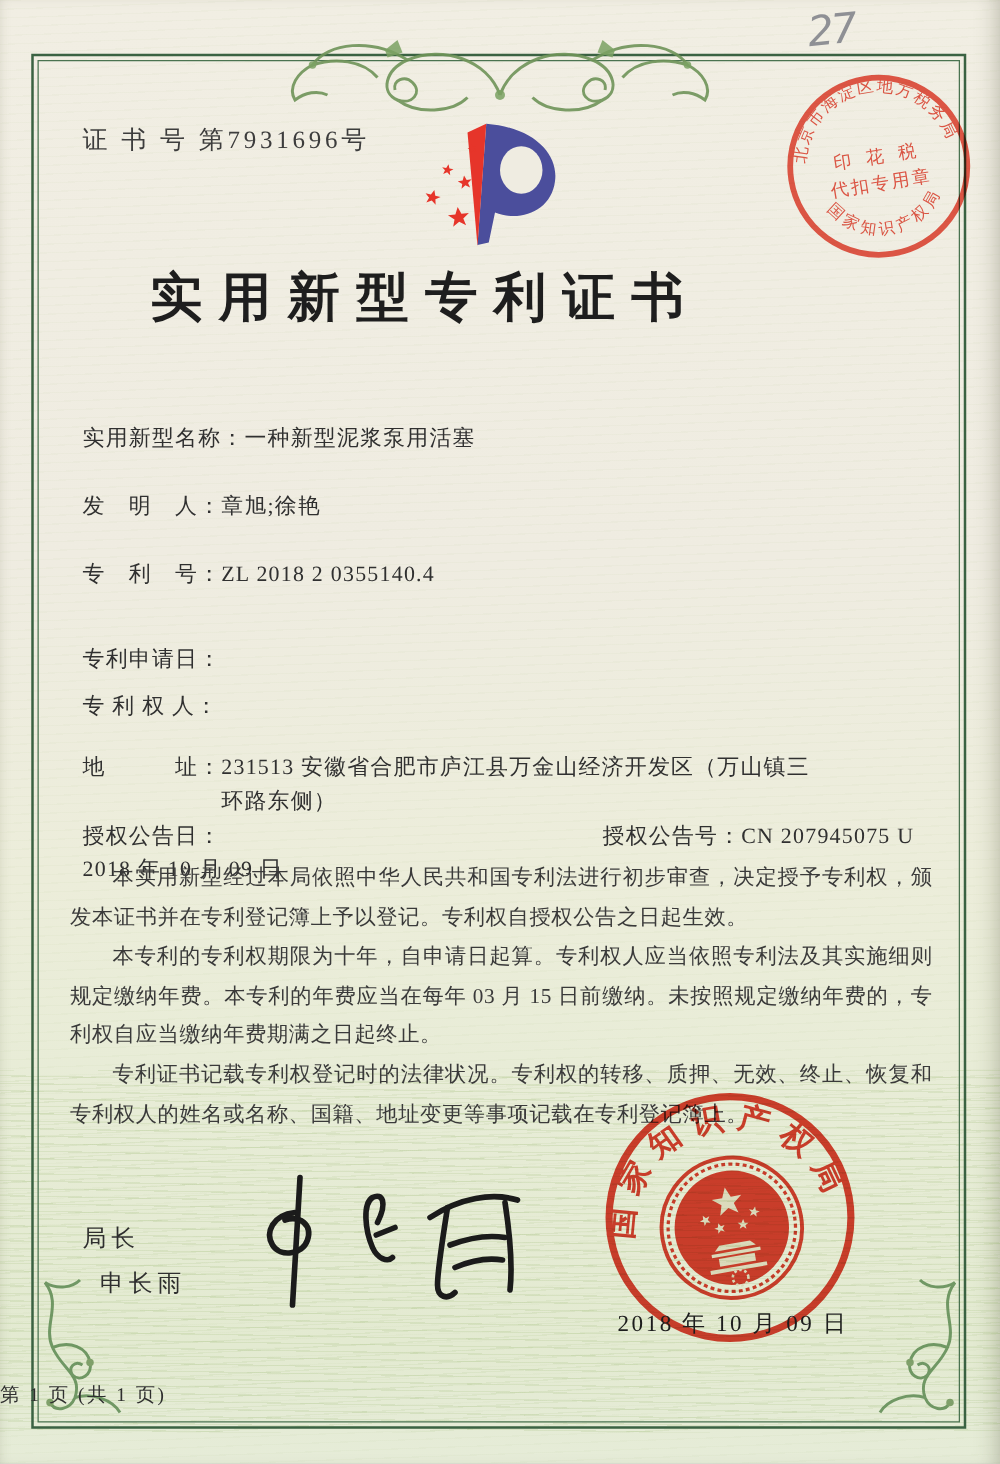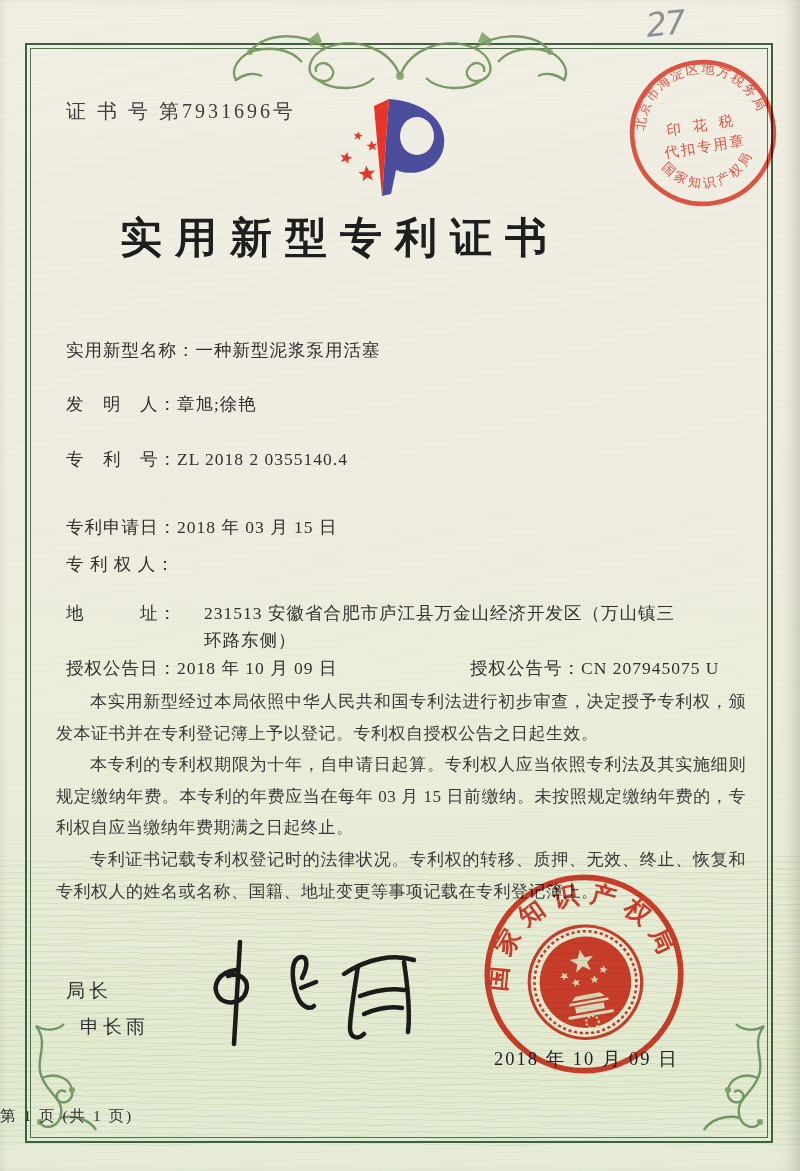--- a/index.html
+++ b/index.html
@@ -142,7 +142,6 @@
     </div>
     <div class="frow row-filing">
       <span class="flabel">专利申请日：</span>
-      <span class="fvalue">2018 年 03 月 15 日</span>
     </div>
     <div class="frow row-patentee">
       <span class="flabel">专 利 权 人：</span>

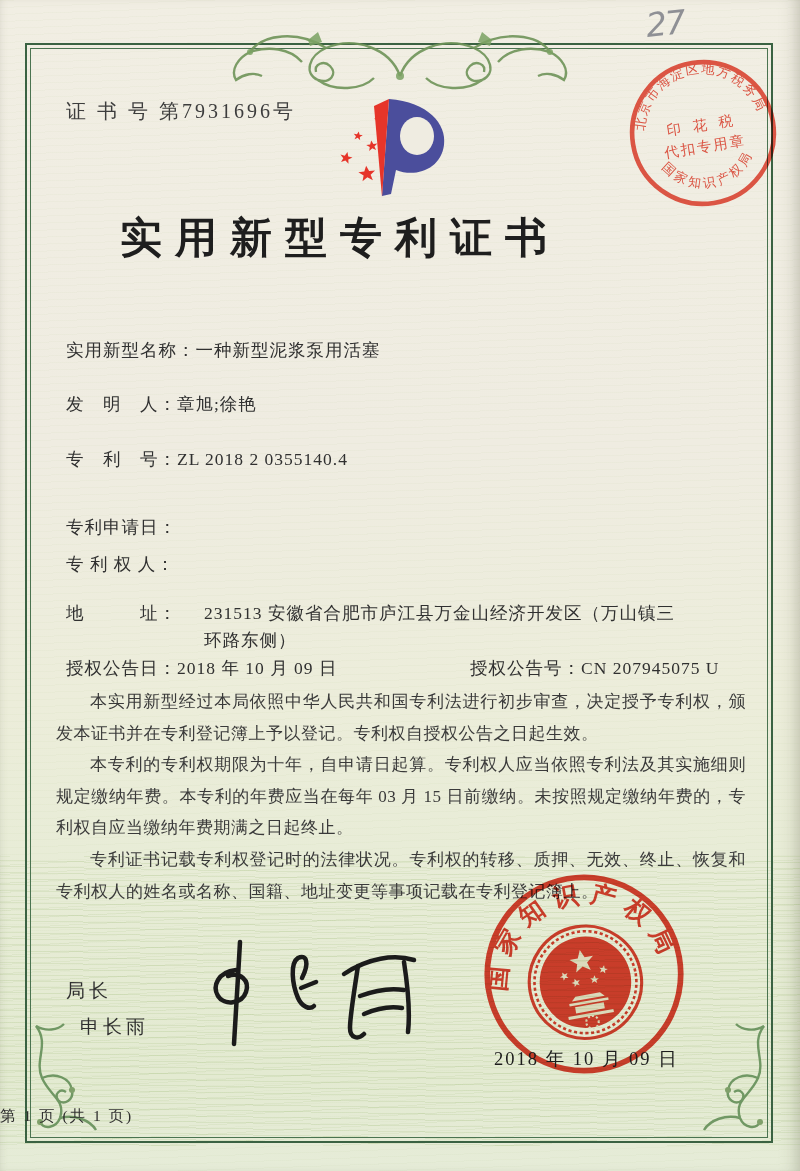--- a/index.html
+++ b/index.html
@@ -34,7 +34,7 @@
   .flabel{white-space:pre;flex:0 0 auto;}
   .fvalue{flex:0 1 auto;}
   .row-name{top:3px;} .row-inventor{top:57px;} .row-patentno{top:112px;}
-  .row-filing{top:164px;margin-top:16px;} .row-patentee{top:217px;} .row-address{top:266px;gap:27px;}
+  .row-filing{top:164px;margin-top:16px;} .row-patentee{top:217px;} .row-address{top:266px;}
   .row-grantdate{top:321px;} .row-grantno{top:321px;left:404px;align-items:center;}
   .row-address .fvalue{max-width:478px;}
   .body-text{position:absolute;left:56px;top:686px;width:690px;font-size:17px;

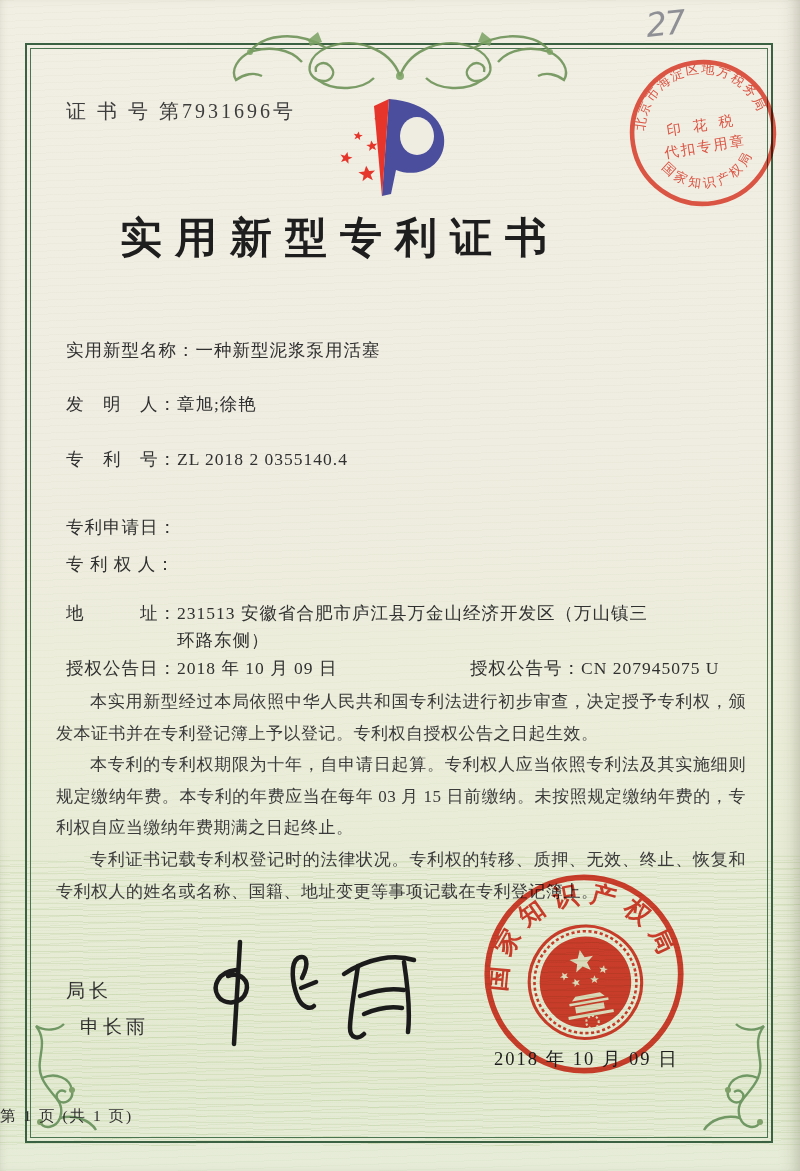--- a/index.html
+++ b/index.html
@@ -35,7 +35,7 @@
   .fvalue{flex:0 1 auto;}
   .row-name{top:3px;} .row-inventor{top:57px;} .row-patentno{top:112px;}
   .row-filing{top:164px;margin-top:16px;} .row-patentee{top:217px;} .row-address{top:266px;}
-  .row-grantdate{top:321px;} .row-grantno{top:321px;left:404px;align-items:center;}
+  .row-grantdate{top:321px;flex-direction:column;} .row-grantno{top:321px;left:404px;align-items:center;}
   .row-address .fvalue{max-width:478px;}
   .body-text{position:absolute;left:56px;top:686px;width:690px;font-size:17px;
     color:#3a3a3a;line-height:1.86;text-align:justify;letter-spacing:.5px;}

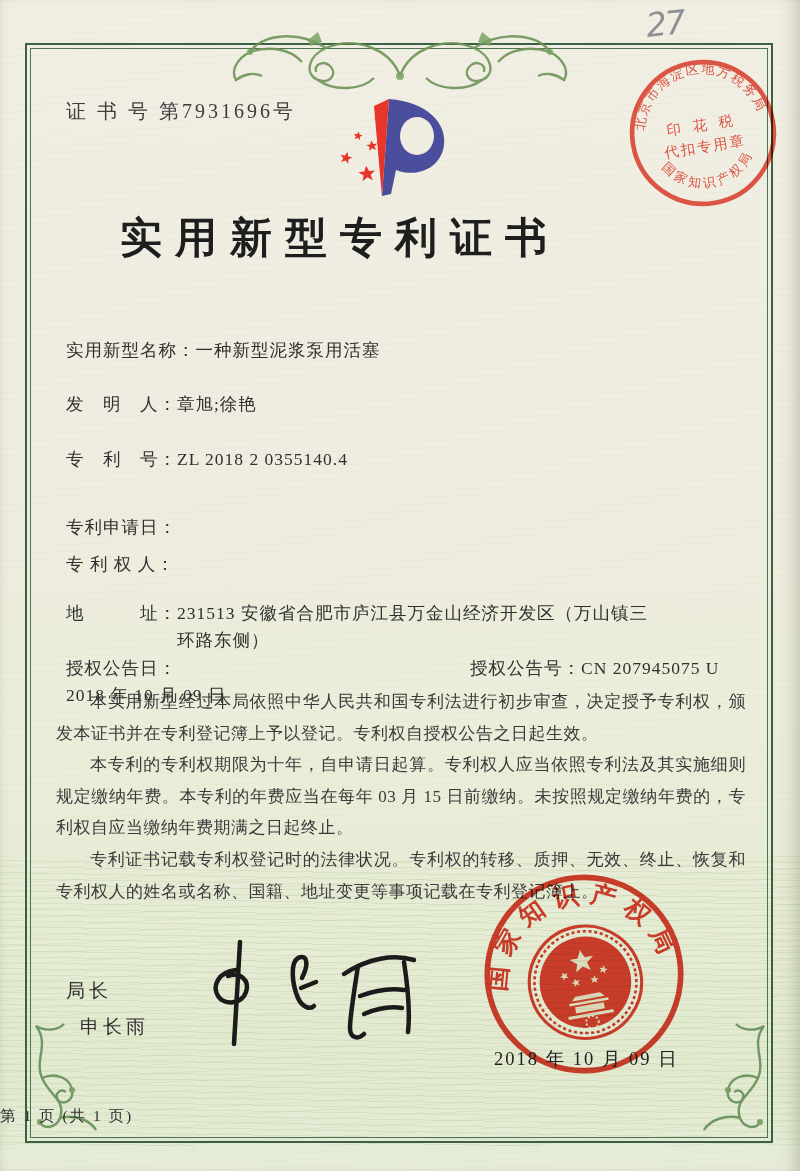--- a/index.html
+++ b/index.html
@@ -35,7 +35,7 @@
   .fvalue{flex:0 1 auto;}
   .row-name{top:3px;} .row-inventor{top:57px;} .row-patentno{top:112px;}
   .row-filing{top:164px;margin-top:16px;} .row-patentee{top:217px;} .row-address{top:266px;}
-  .row-grantdate{top:321px;flex-direction:column;} .row-grantno{top:321px;left:404px;align-items:center;}
+  .row-grantdate{top:321px;flex-direction:column;} .row-grantno{top:321px;left:416px;align-items:center;}
   .row-address .fvalue{max-width:478px;}
   .body-text{position:absolute;left:56px;top:686px;width:690px;font-size:17px;
     color:#3a3a3a;line-height:1.86;text-align:justify;letter-spacing:.5px;}

